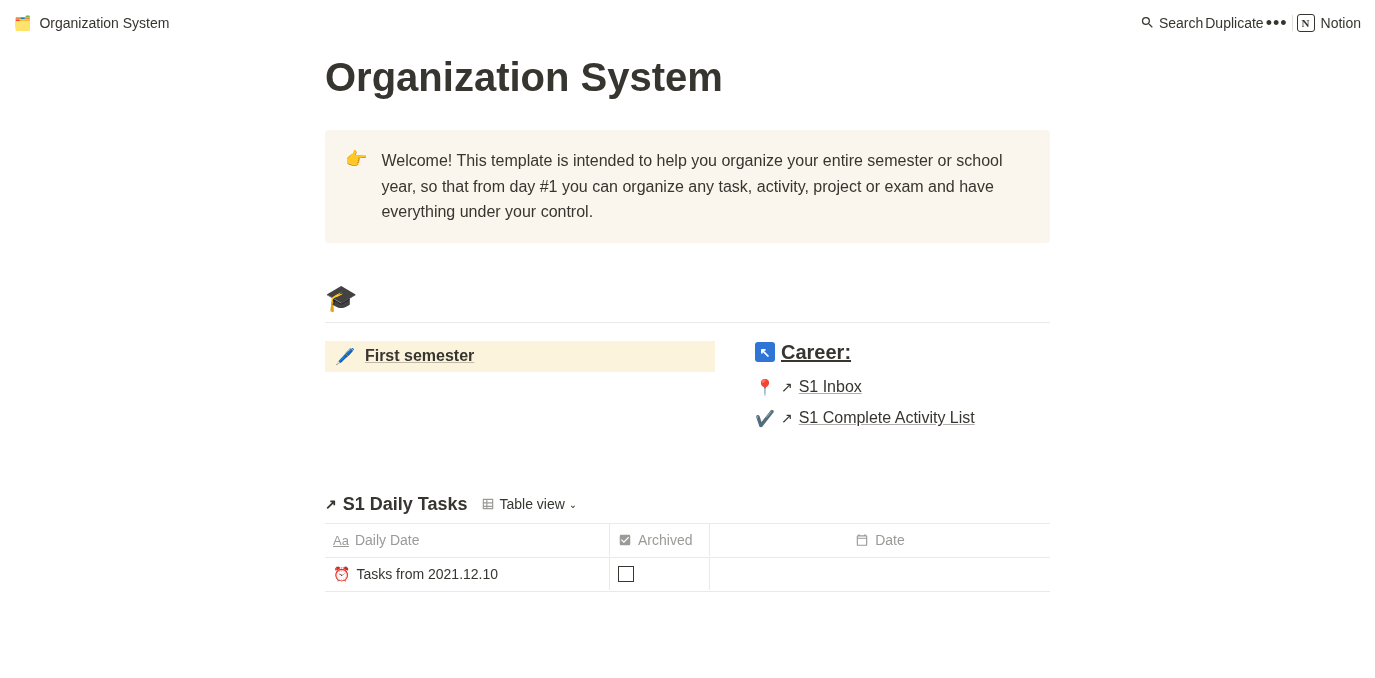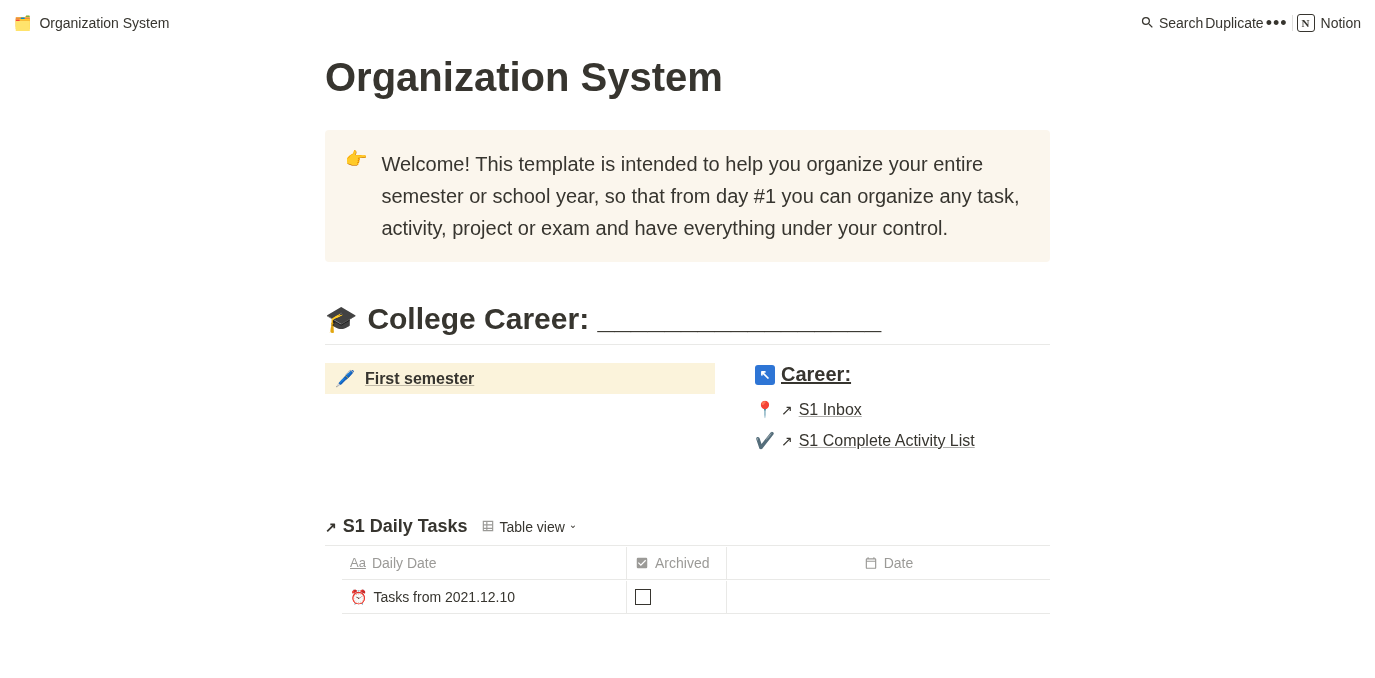--- a/index.html
+++ b/index.html
@@ -84,7 +84,7 @@
 }
 .callout-icon { font-size: 18px; flex-shrink: 0; }
 .callout-text {
-  font-size: 20px;
+  font-size: 16px;
   line-height: 1.6;
   color: #37352f;
 }

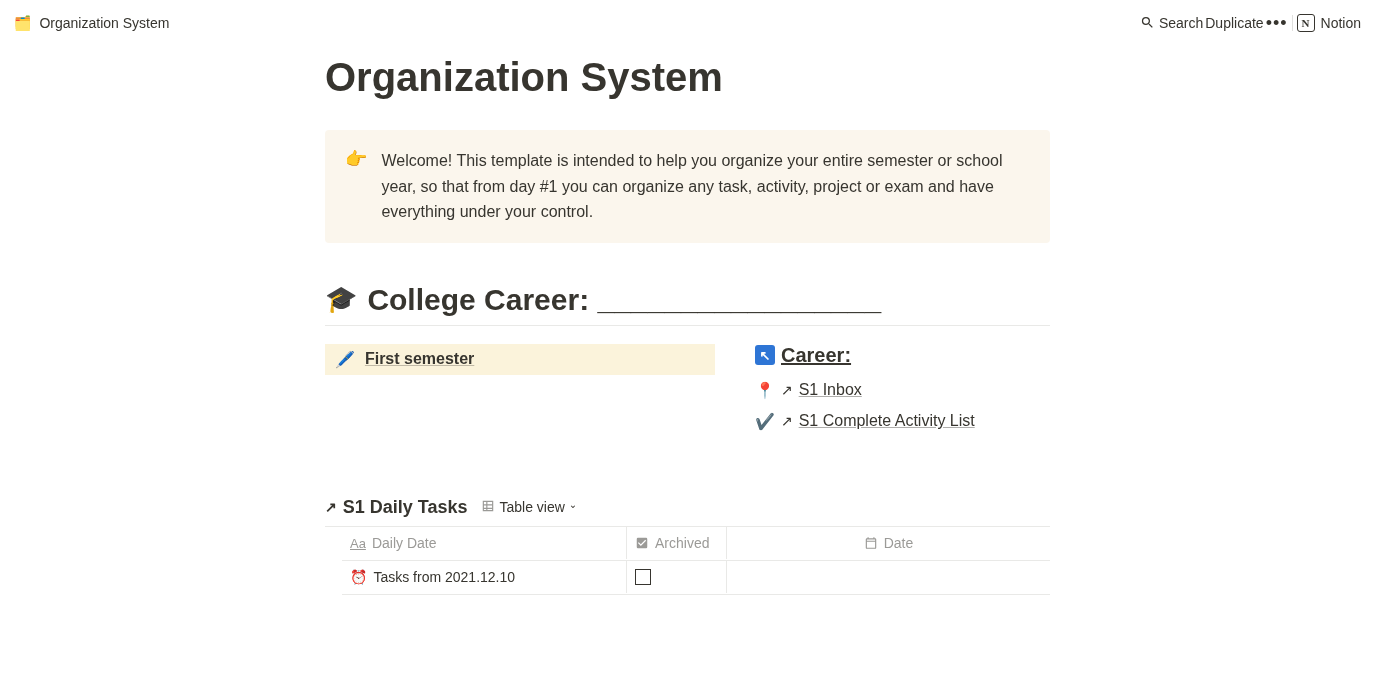--- a/index.html
+++ b/index.html
@@ -245,7 +245,6 @@
 
   <h2 class="section-heading">
     <span class="section-heading-icon">🎓</span>
-    <span>College Career: _________________</span>
   </h2>
 
   <div class="columns">

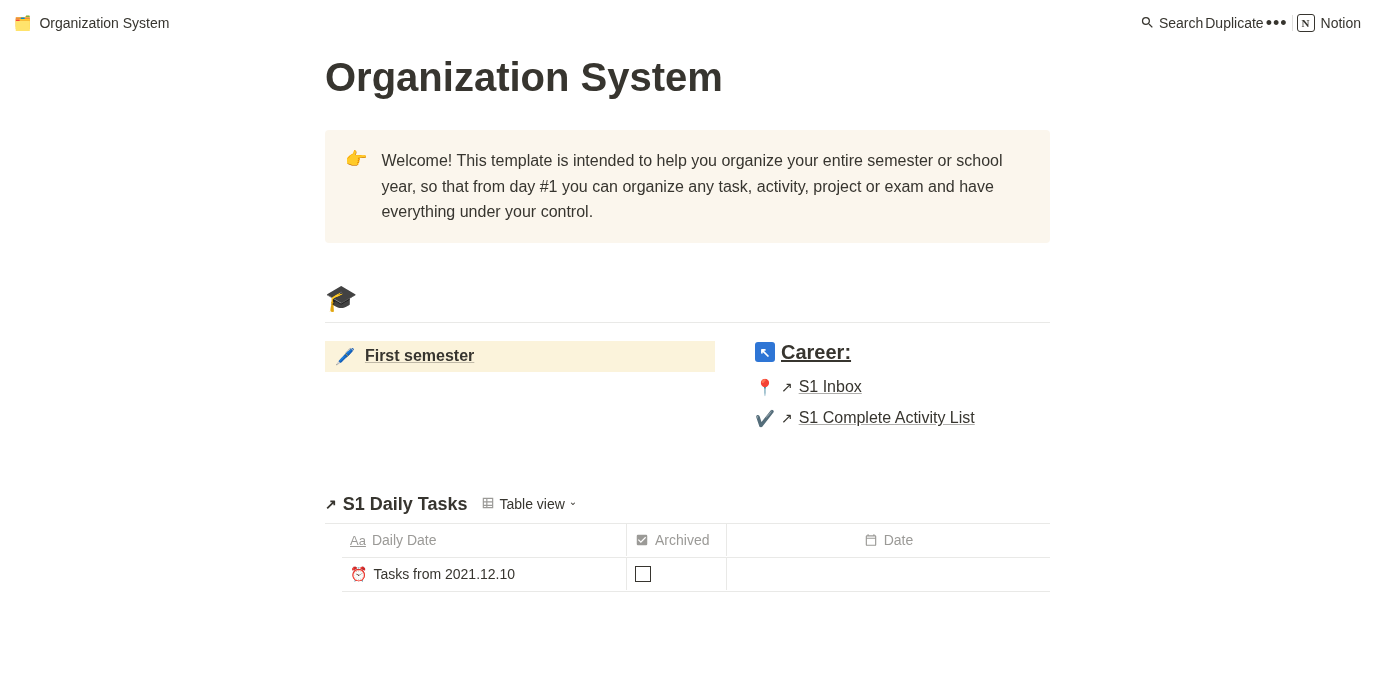--- a/index.html
+++ b/index.html
@@ -161,6 +161,7 @@
 }
 .view-switch {
   display: flex;
+  align-items: center;
   gap: 4px;
   font-size: 14px;
   color: #37352f;

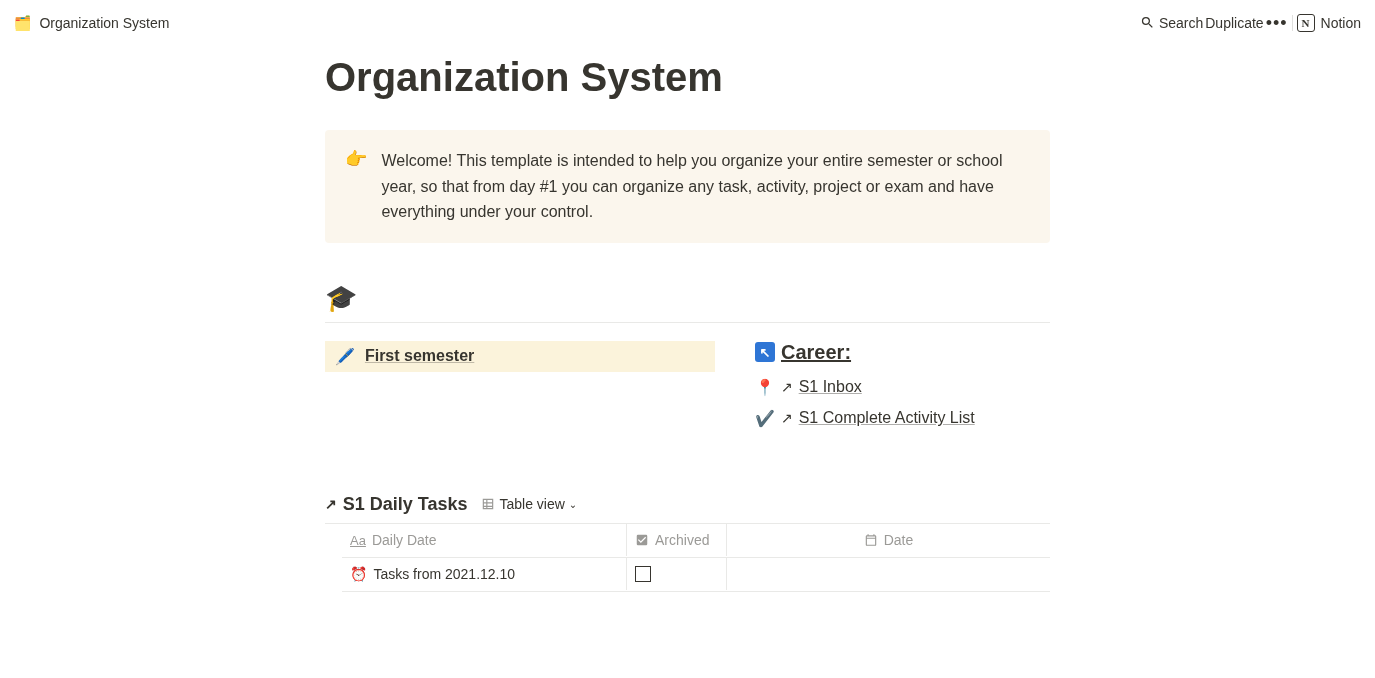--- a/index.html
+++ b/index.html
@@ -175,7 +175,6 @@
   border-bottom: 1px solid #e9e9e7;
   min-height: 34px;
   align-items: center;
-  margin-left: 17px;
 }
 .th {
   font-size: 14px;

